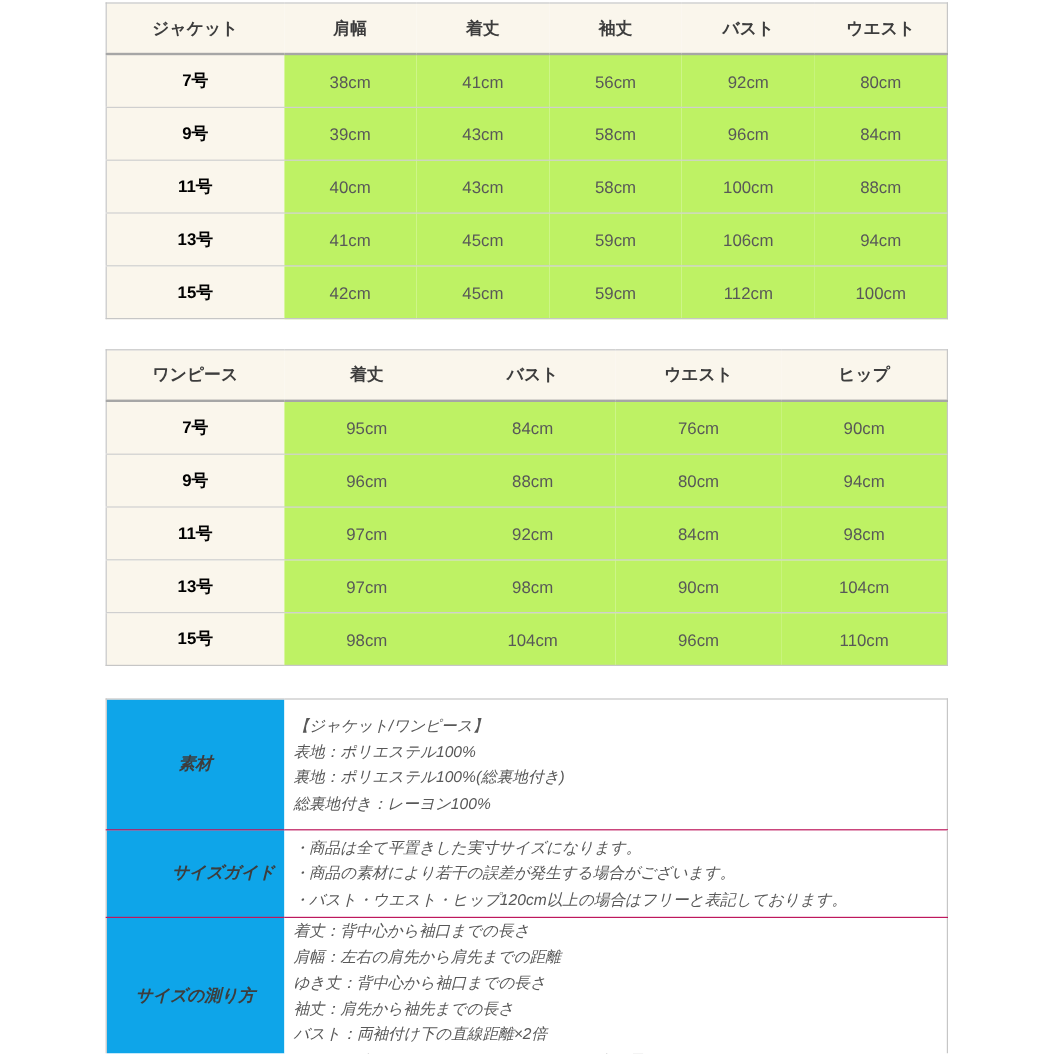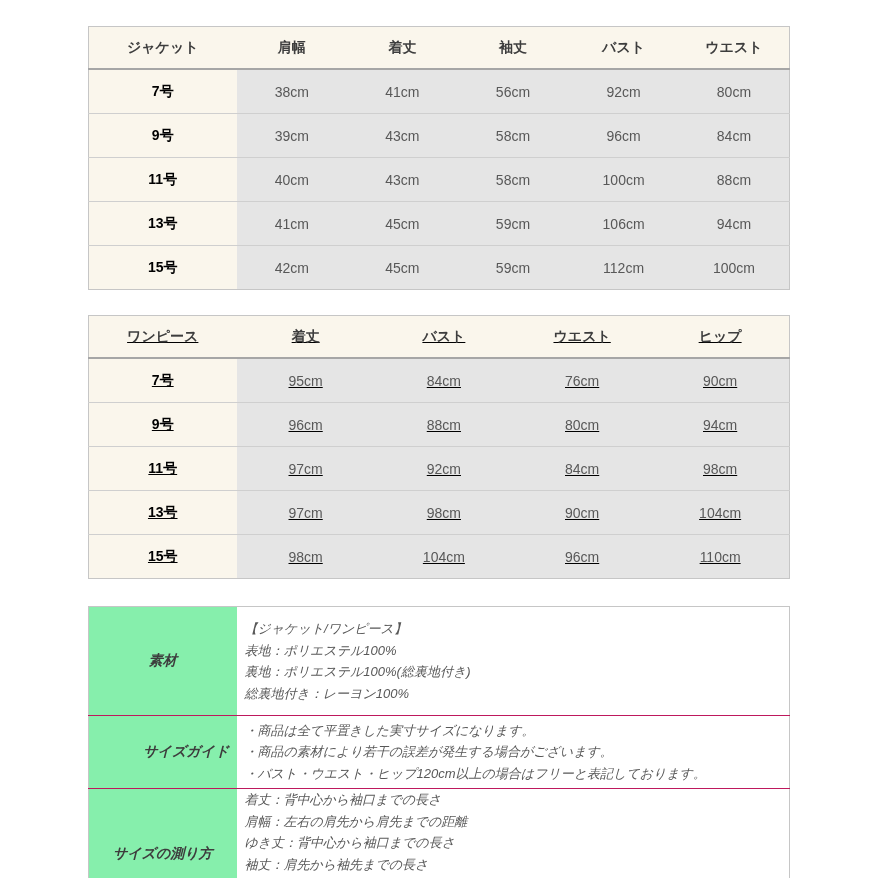--- a/index.html
+++ b/index.html
@@ -24,7 +24,7 @@
     width: 702px;
     table-layout: fixed;
   }
-  table.size-table { margin-bottom: 25px; margin-top: 24px; }
+  table.size-table { margin-bottom: 25px; }
   table.size-table:nth-of-type(2) { margin-bottom: 27px; text-decoration: underline; }
   th, td {
     border: 0;

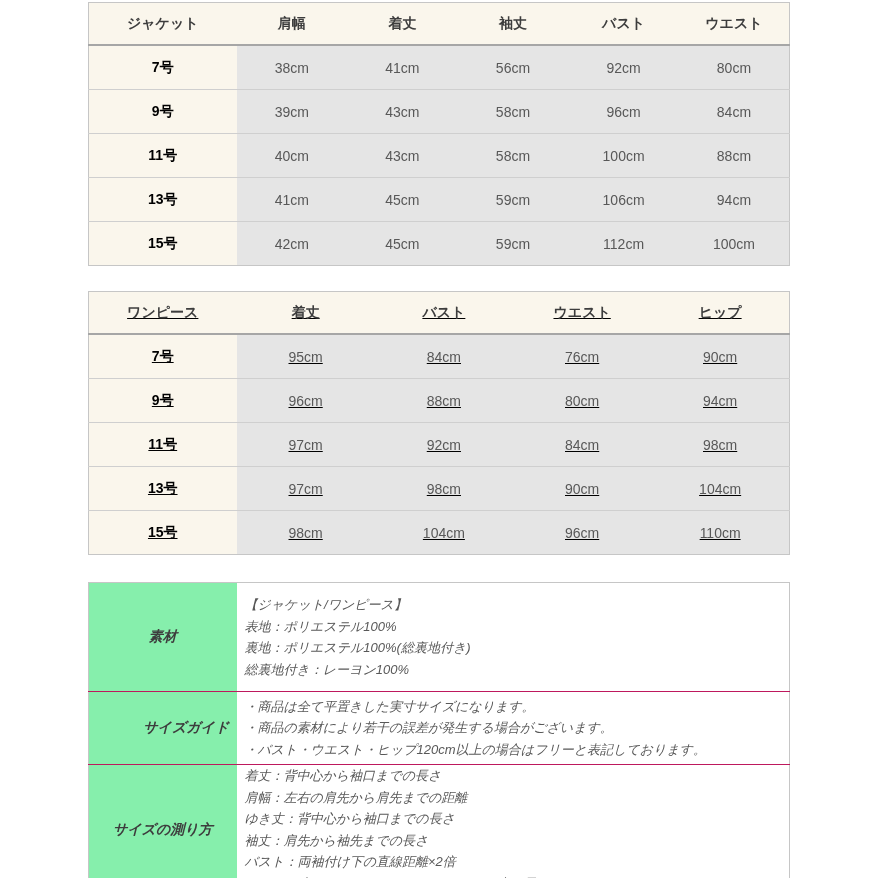--- a/index.html
+++ b/index.html
@@ -48,7 +48,7 @@
     font-weight: bold;
   }
   .size-table td.value-cell {
-    background: #e5e5e5;
+    background: #bef264;
     color: #585858;
   }
   .size-table, .info-table {

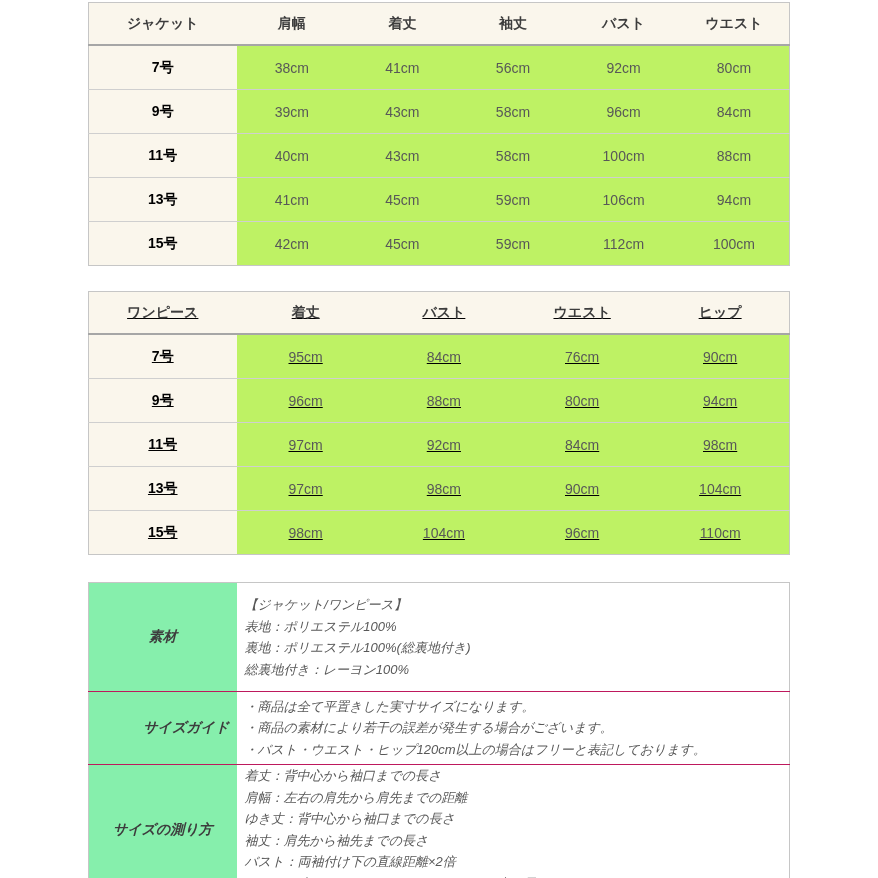--- a/index.html
+++ b/index.html
@@ -25,7 +25,7 @@
     table-layout: fixed;
   }
   table.size-table { margin-bottom: 25px; }
-  table.size-table:nth-of-type(2) { margin-bottom: 27px; text-decoration: underline; }
+  table.size-table:nth-of-type(2) { margin-bottom: 27px; }
   th, td {
     border: 0;
     font-size: 14px;

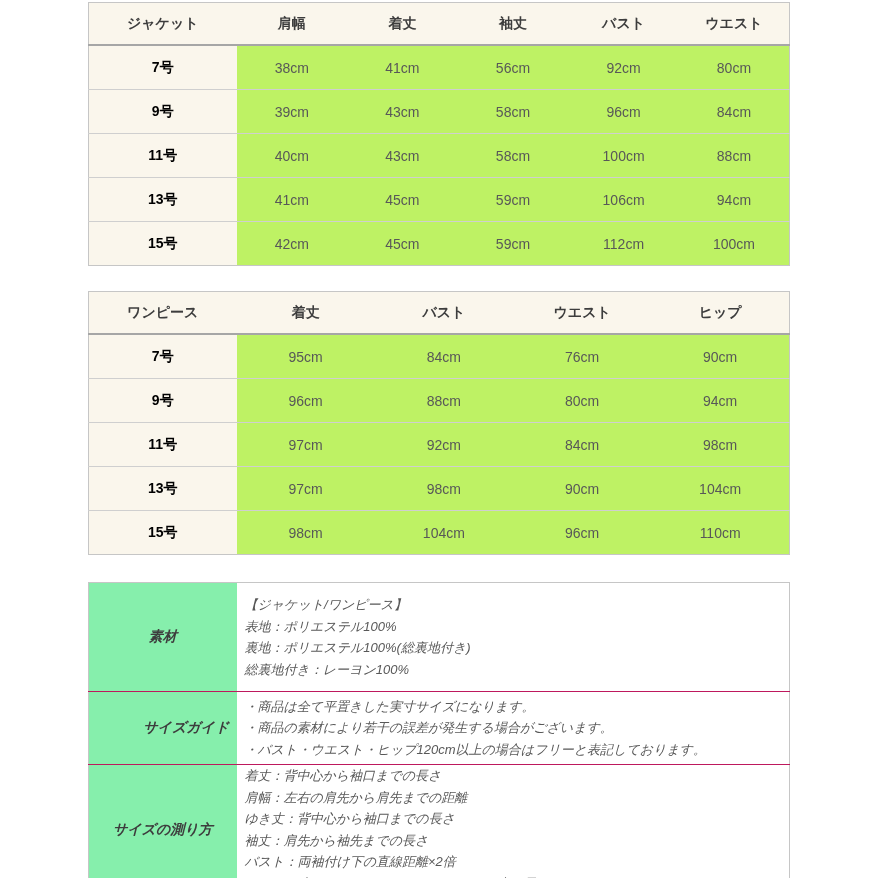--- a/index.html
+++ b/index.html
@@ -57,7 +57,7 @@
   .info-table td { font-size: 13px; font-style: italic; }
   .info-table tr + tr td { border-top: 1px solid #be185d; }
   .info-table td.info-label {
-    background: #86efac;
+    background: #0ea5e9;
     color: #3d3d3d;
     font-weight: bold;
     font-size: 14px;

